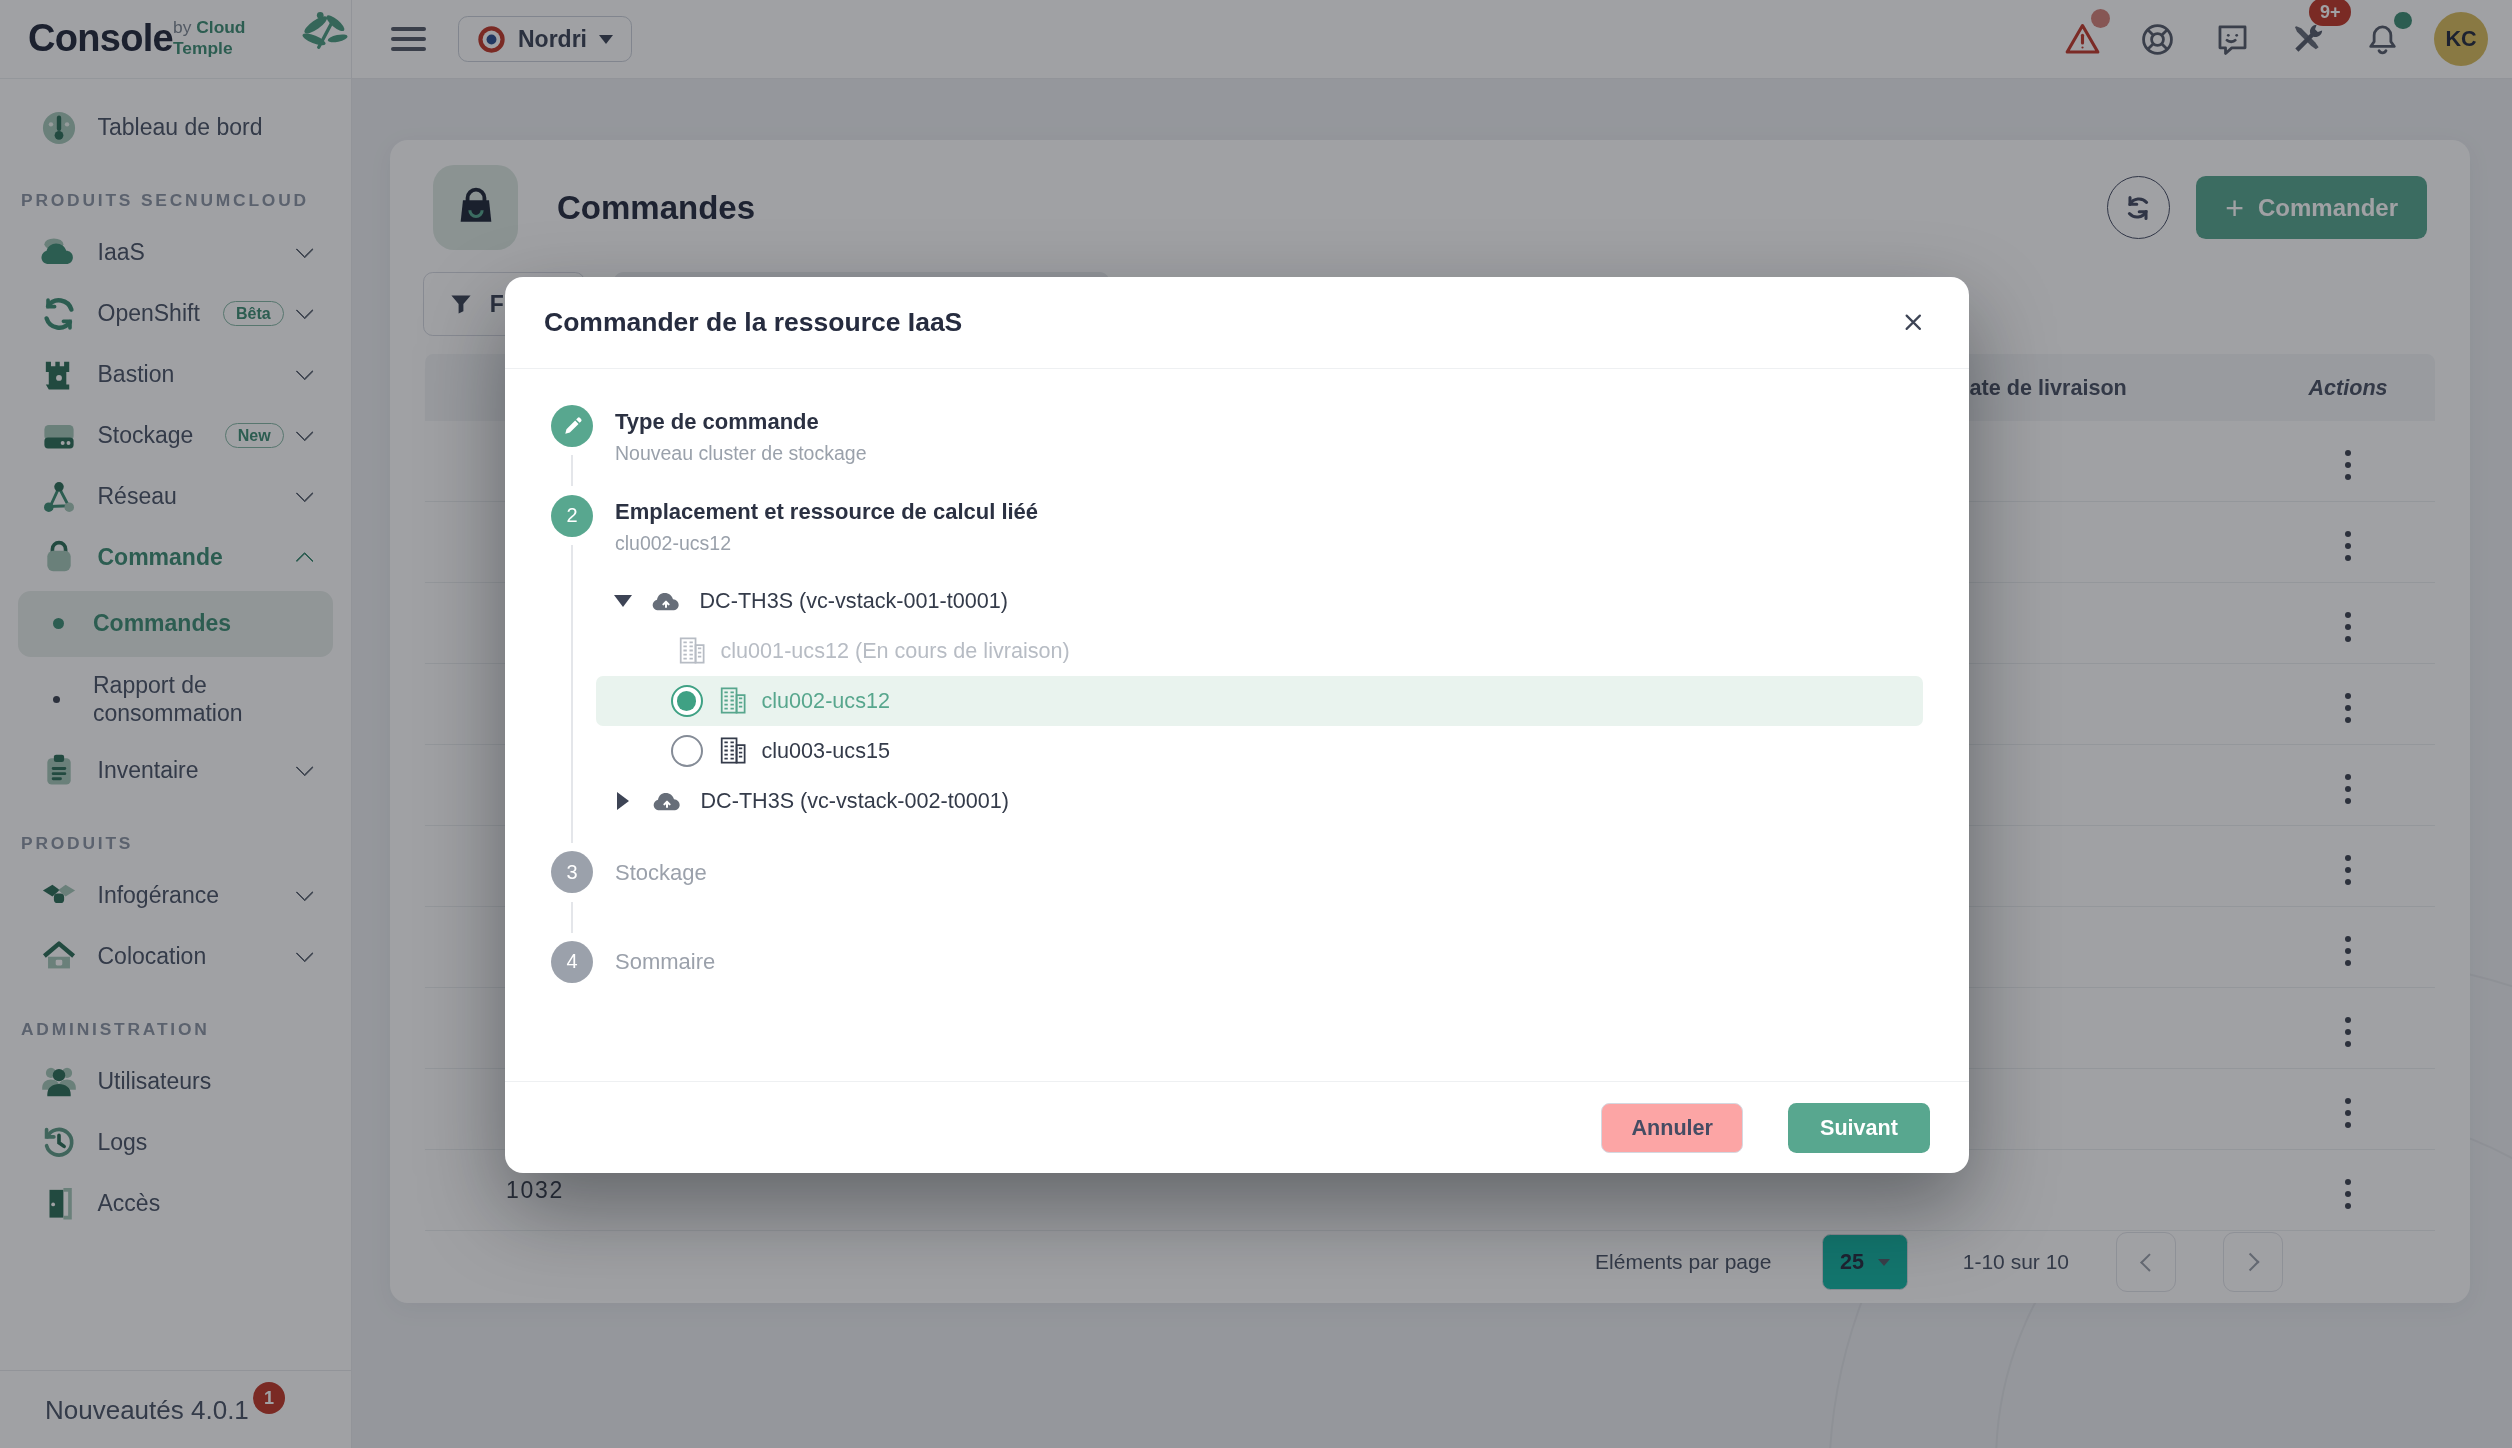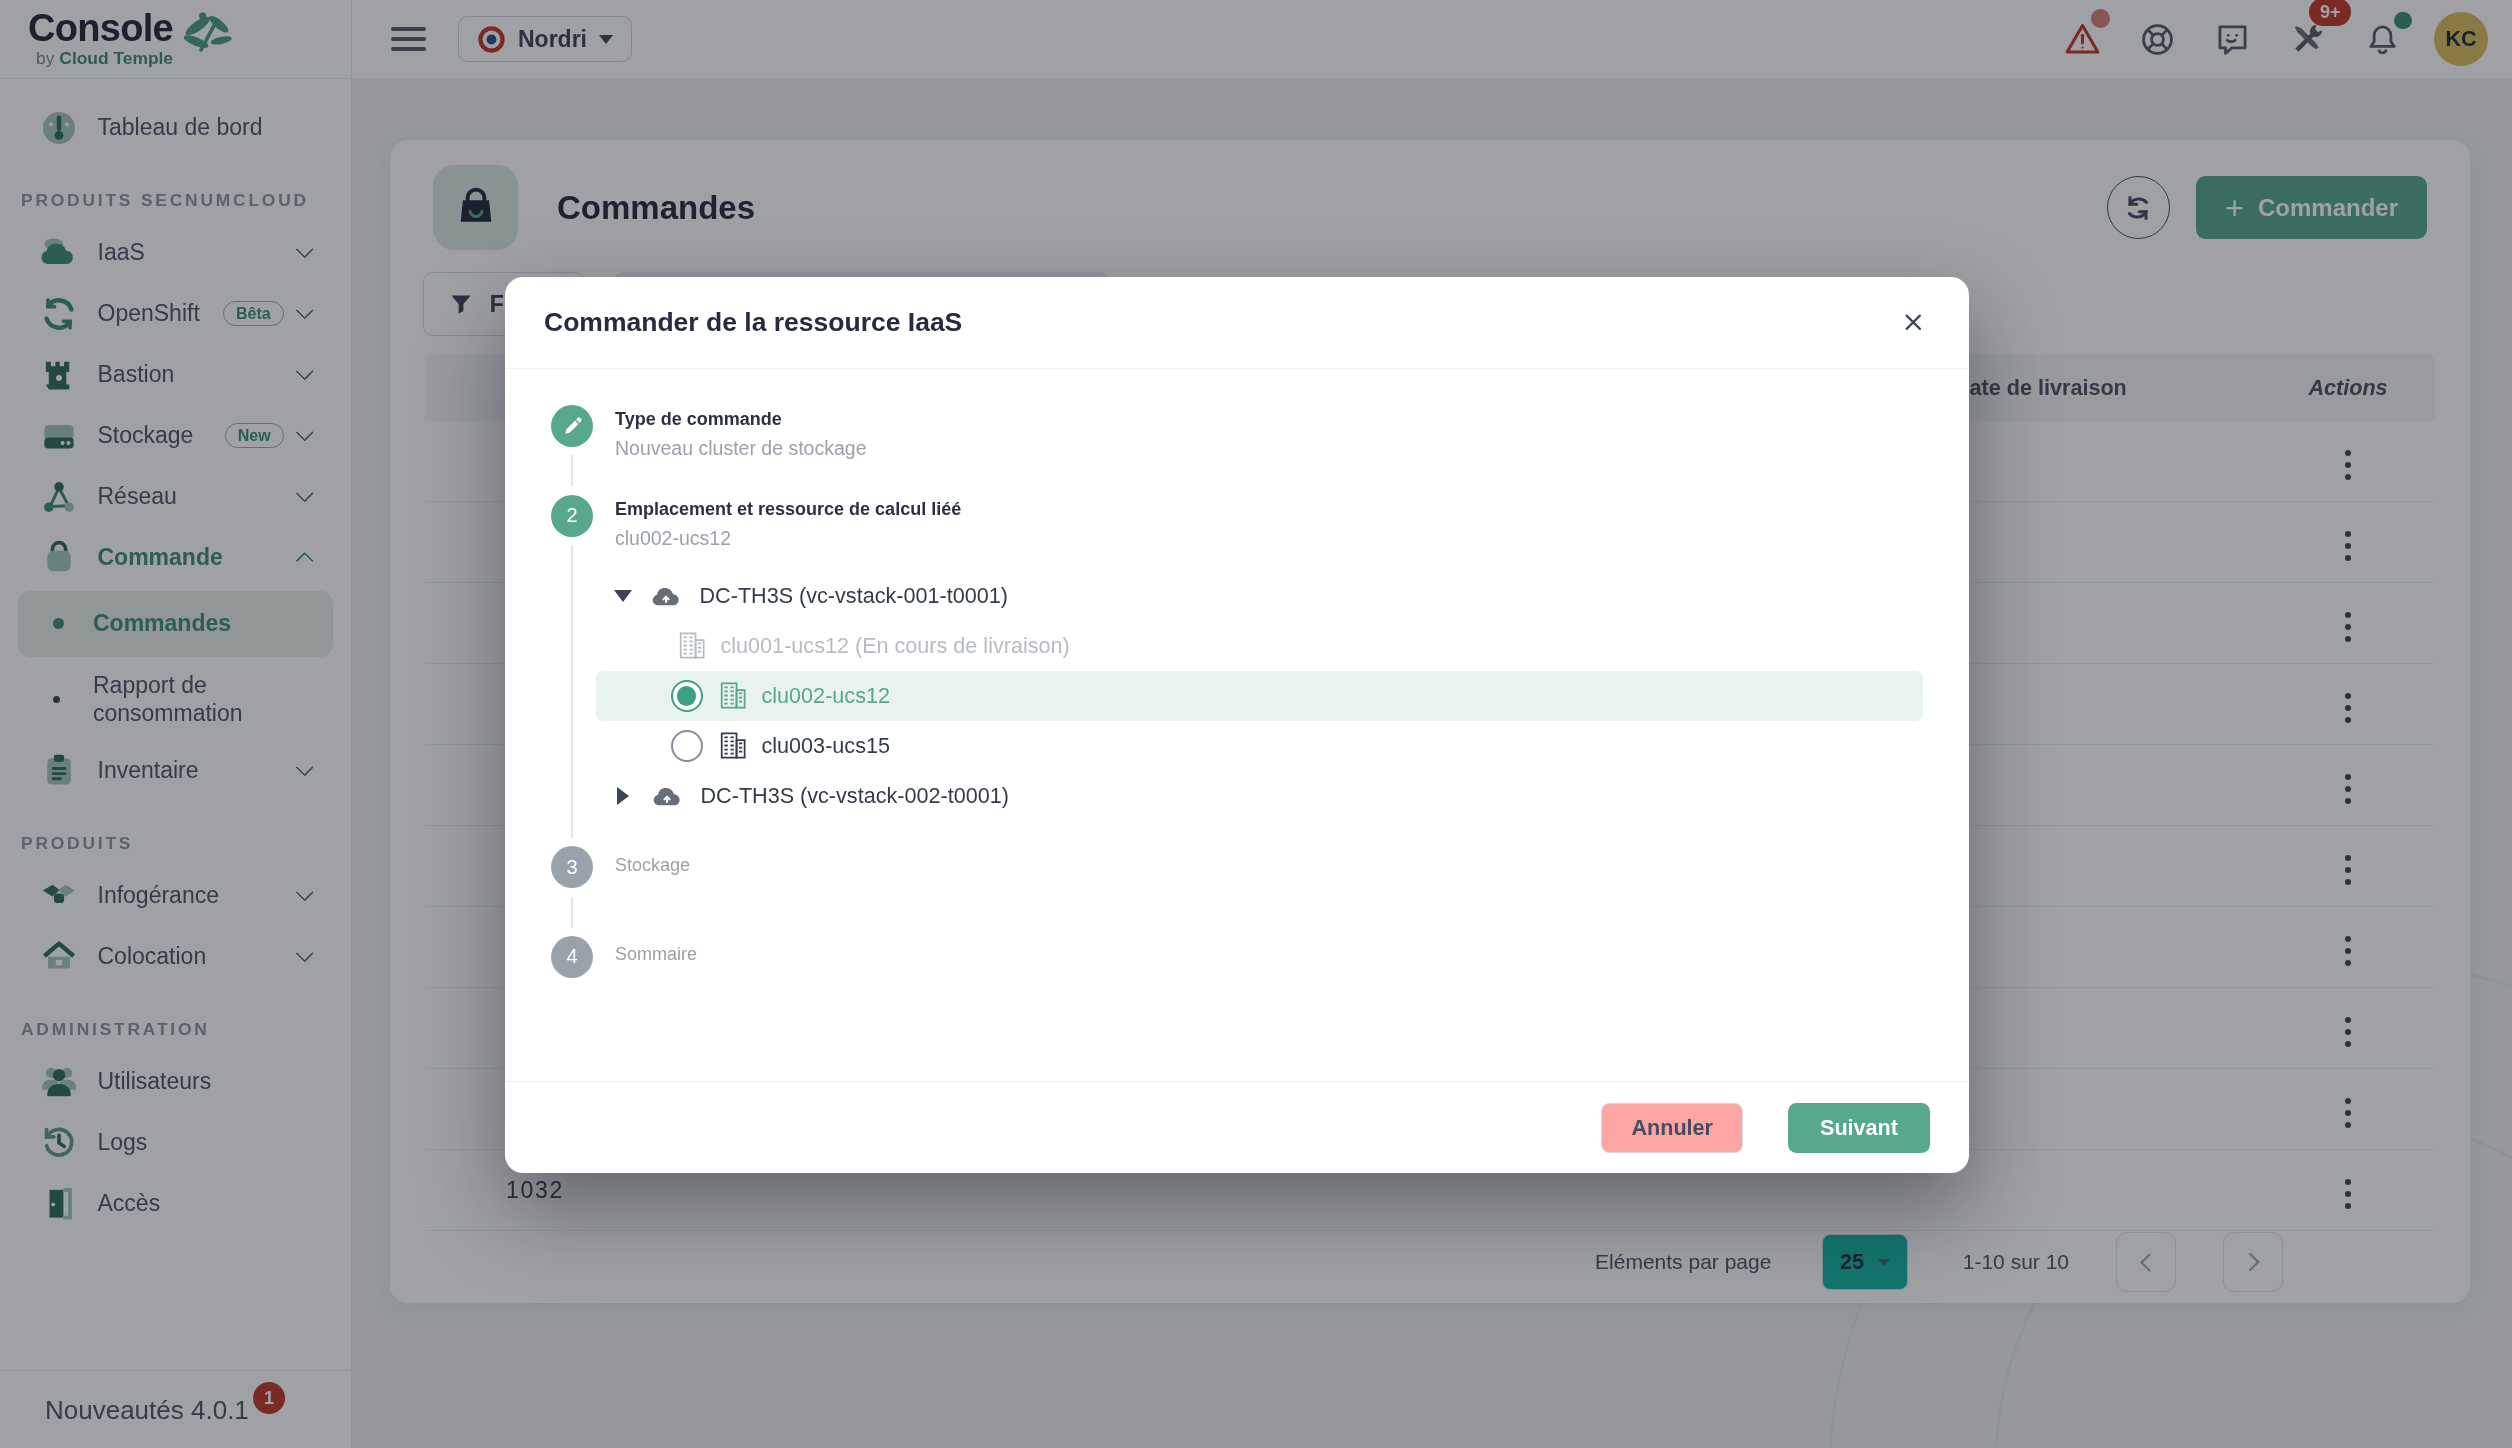--- a/index.html
+++ b/index.html
@@ -9,7 +9,7 @@
   
   .sidebar { position:absolute; left:0; top:0; width:352px; height:100%; background:#fff; border-right:0.7px solid #e8eaed; z-index:10; }
   .logo-row { height:79px; display:flex; align-items:center; padding-left:28px; border-bottom:0.7px solid #eceef0; gap:8.4px; }
-  .logo-col { display:flex; flex-direction:column;align-items:flex-end; }
+  .logo-col { display:flex; flex-direction:row;align-items:flex-end; }
   .logo-title { font-size:38px; font-weight:800; color:#232a3d; line-height:1.05; letter-spacing:-0.7px; }
   .logo-sub { font-size:17.4px; color:#7e8894; align-self:flex-end; margin-top:-1.4px; }
   .logo-sub b { color:#3f8e75; }

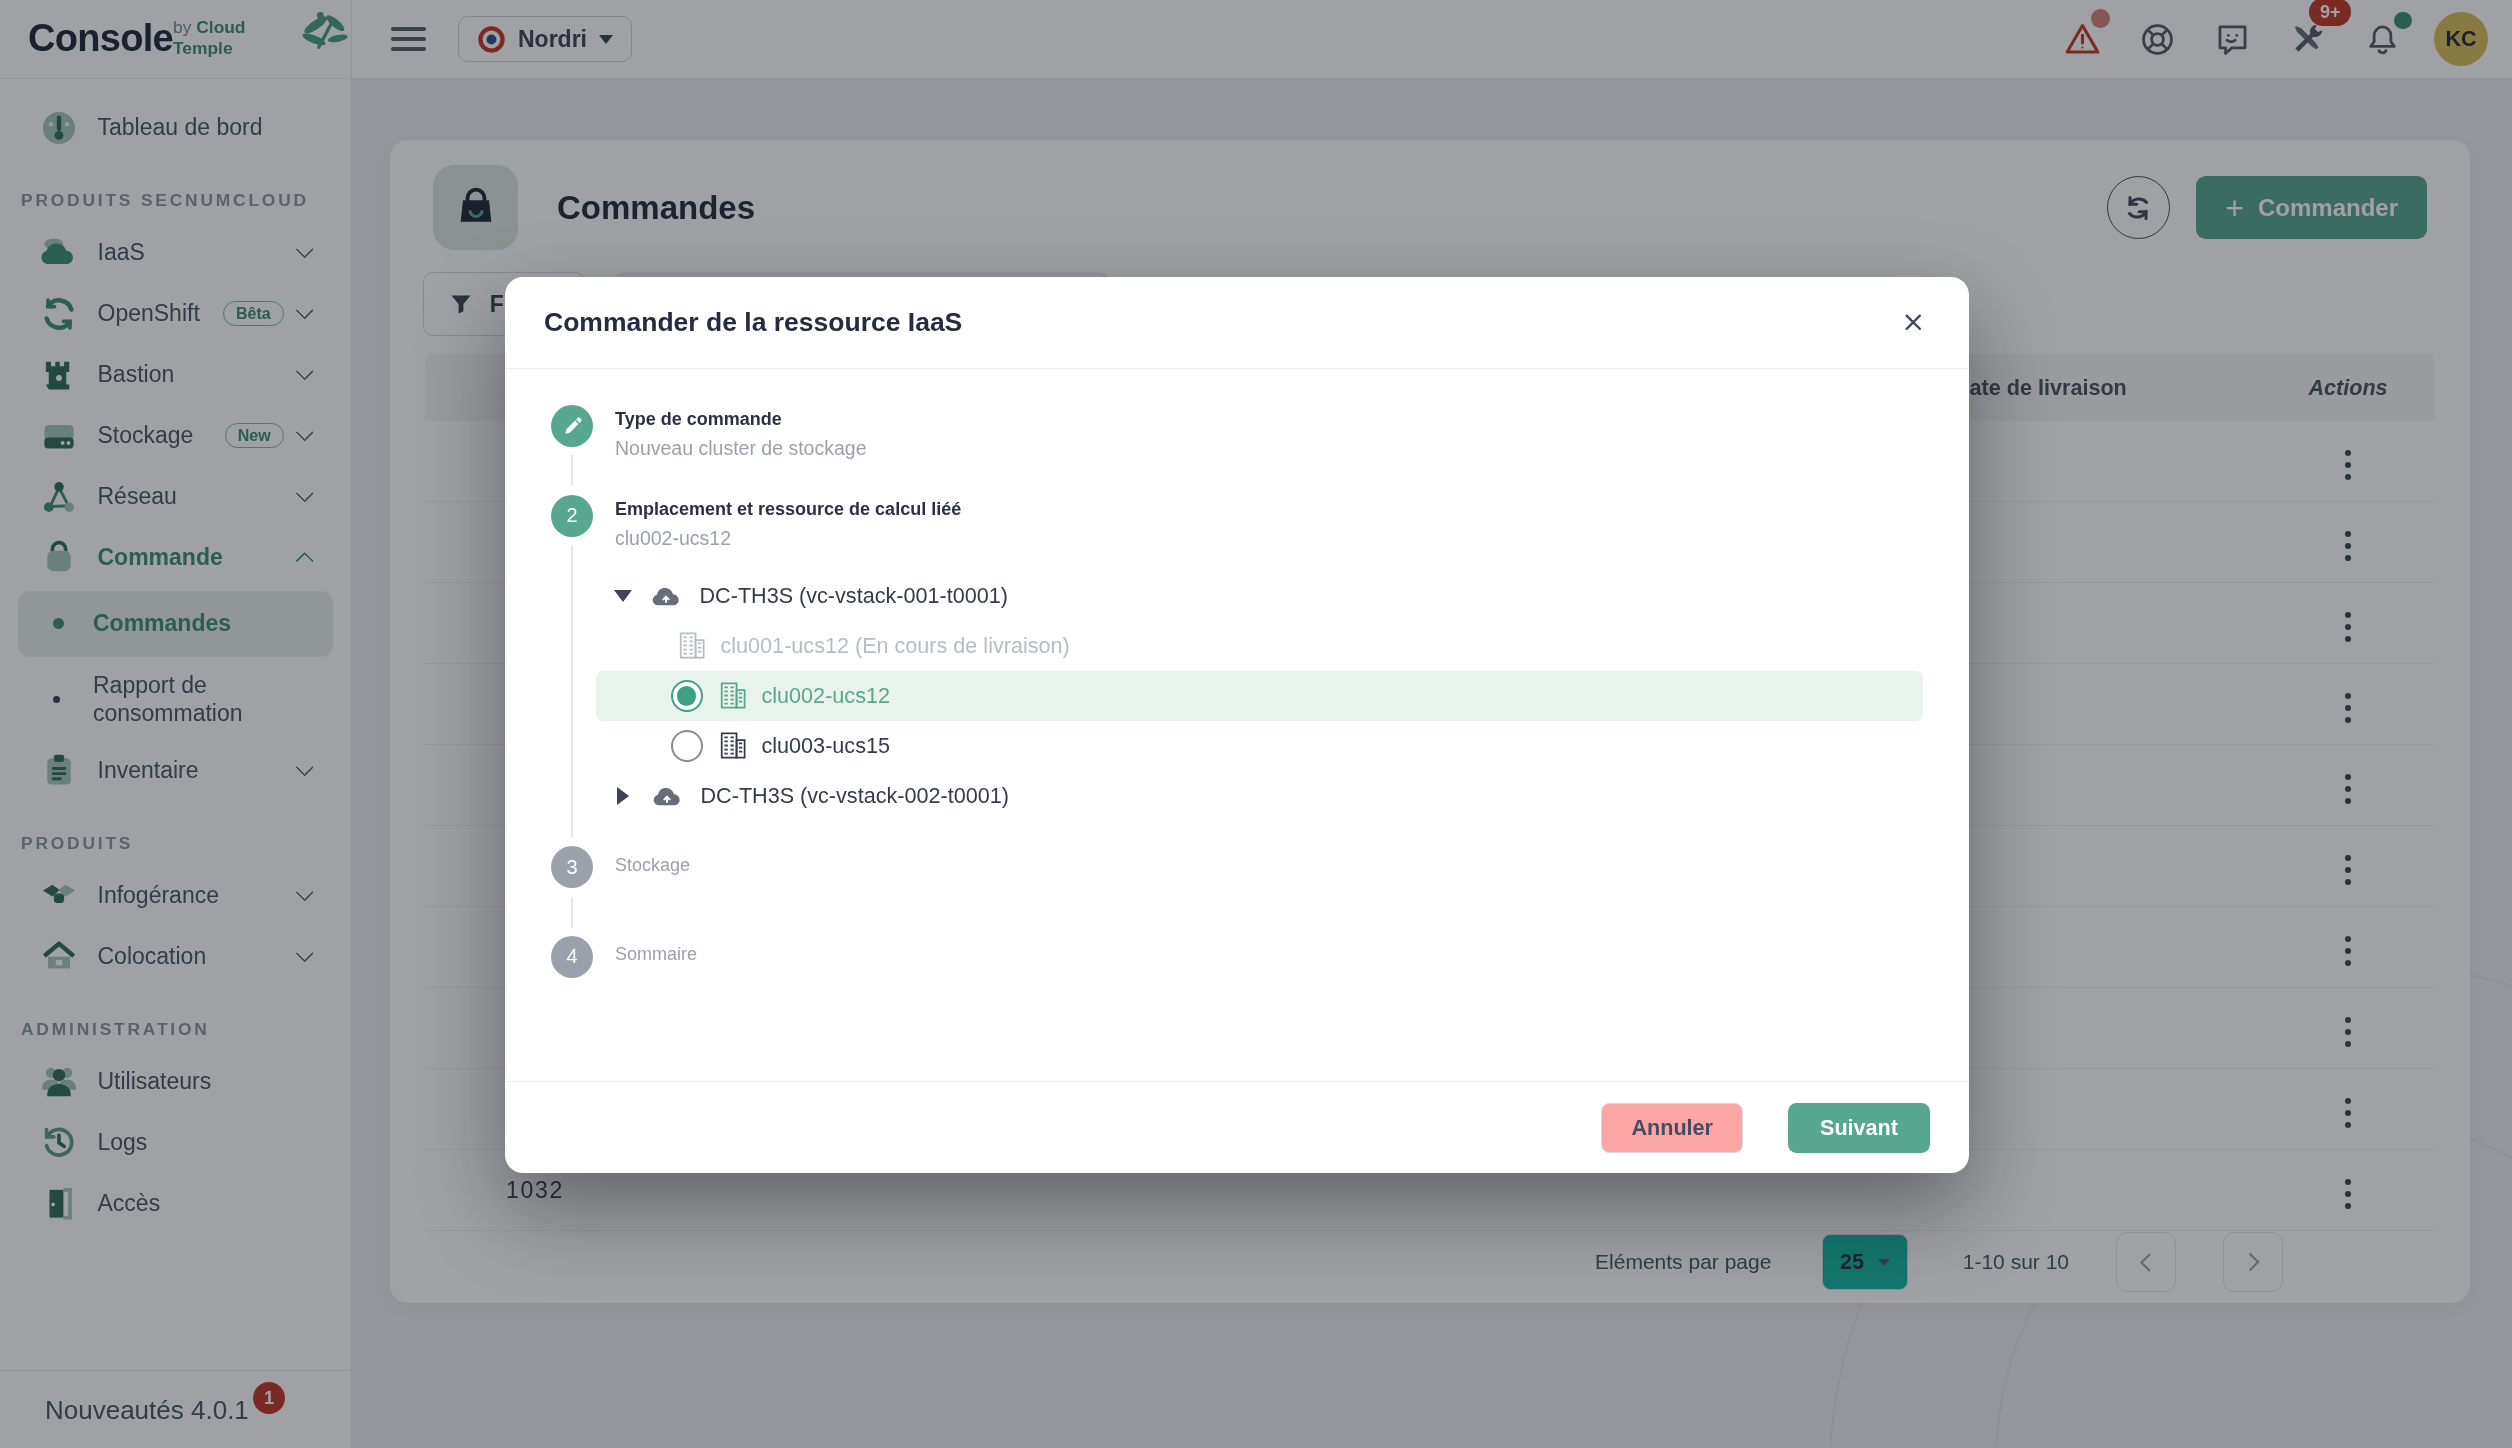--- a/index.html
+++ b/index.html
@@ -107,7 +107,7 @@
   .step-circle.gray { background:#9ba1ab; }
   .step-line { width:1.4px; flex:1; background:#e4e6ea; margin:8.4px 0; min-height:31px; }
   .step-content { margin-left:22px; padding-bottom:21px; flex:1; }
-  .step-title { font-size:18px; font-weight:600; color:#2b3142; padding-top:4.2px; }
+  .step-title { font-size:22px; font-weight:600; color:#2b3142; padding-top:4.2px; }
   .step-title.muted { color:#9ba1ab; font-weight:400; padding-top:8.4px; }
   .step-sub { font-size:19.5px; color:#9aa1ab; margin-top:7px; }
 

